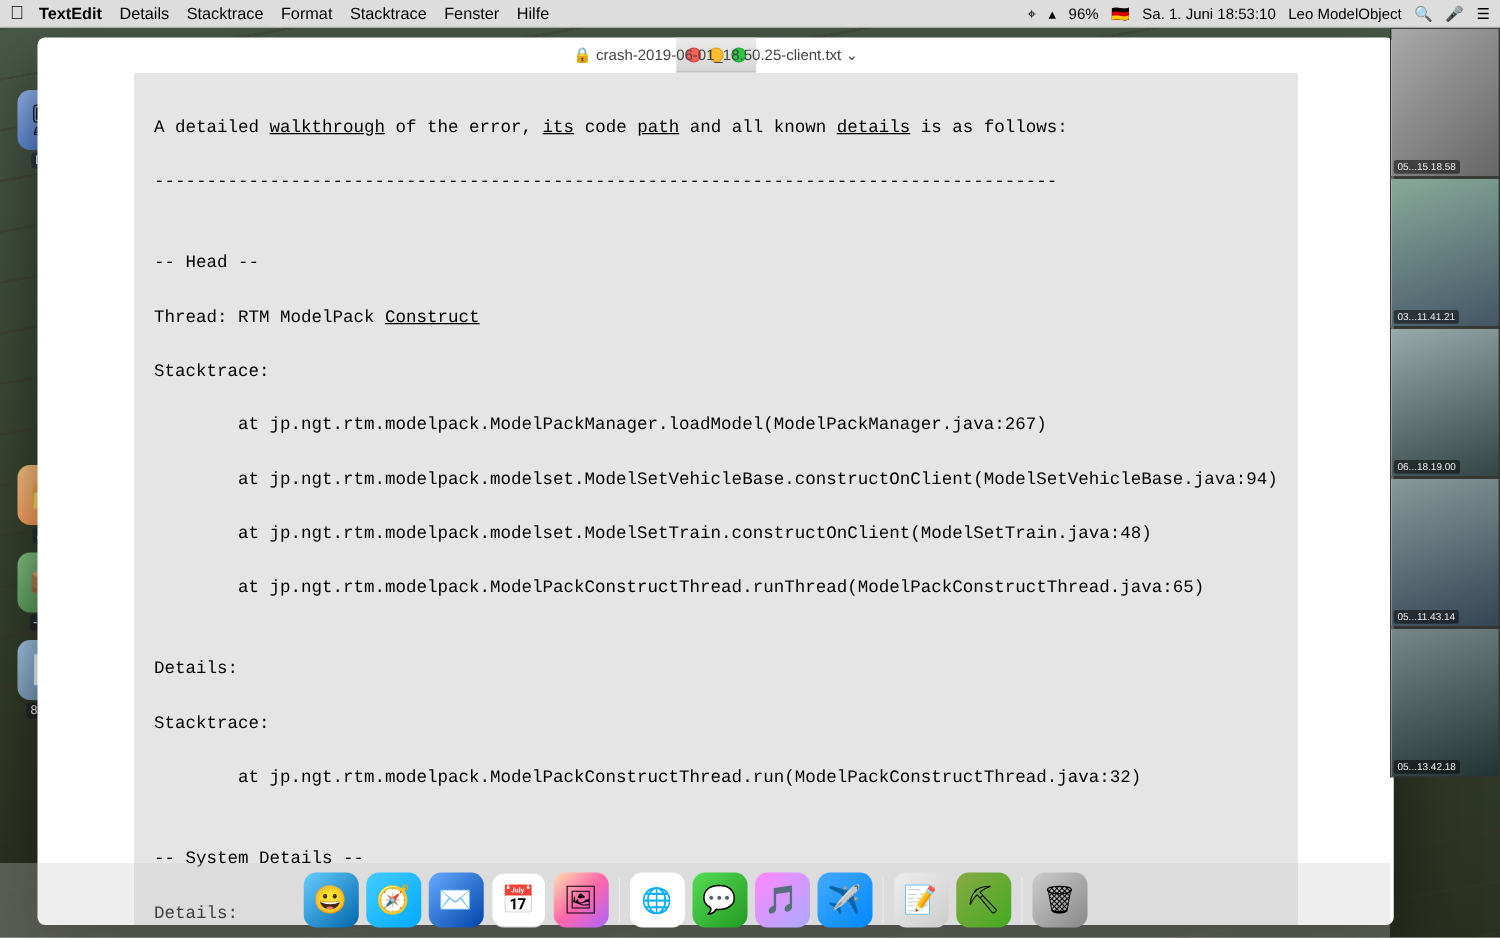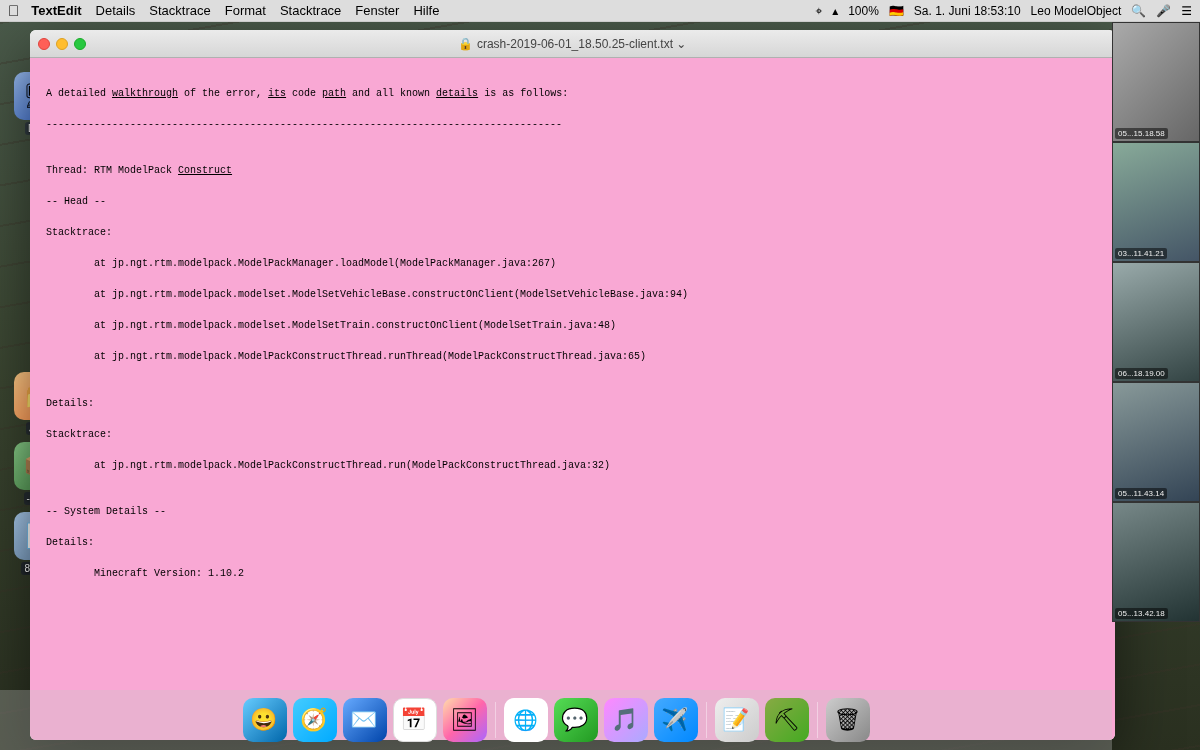--- a/index.html
+++ b/index.html
@@ -267,7 +267,7 @@
   <div class="menubar-right">
     <span>⌖</span>
     <span>▴</span>
-    <span>100%</span>
+    <span>96%</span>
     <span>🇩🇪</span>
     <span>Sa. 1. Juni  18:53:10</span>
     <span>Leo ModelObject</span>

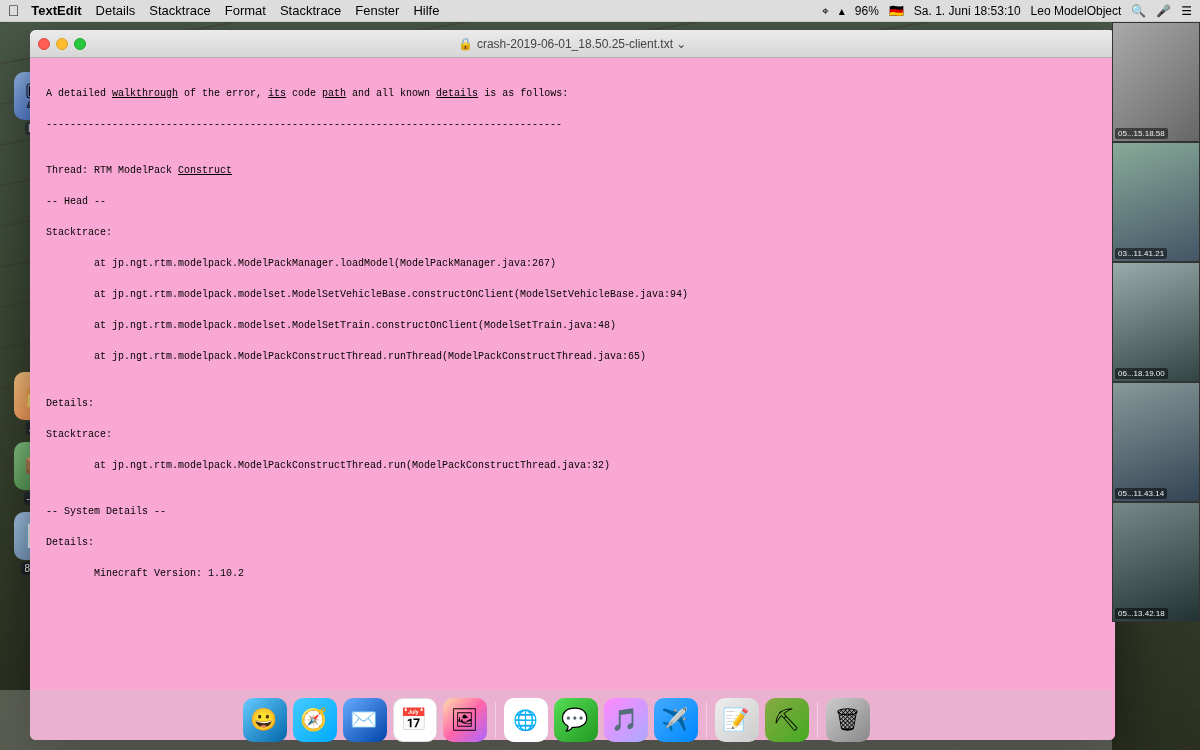--- a/index.html
+++ b/index.html
@@ -84,6 +84,7 @@
       overflow: hidden;
       display: flex;
       flex-direction: column;
+      align-items: center;
     }
 
     

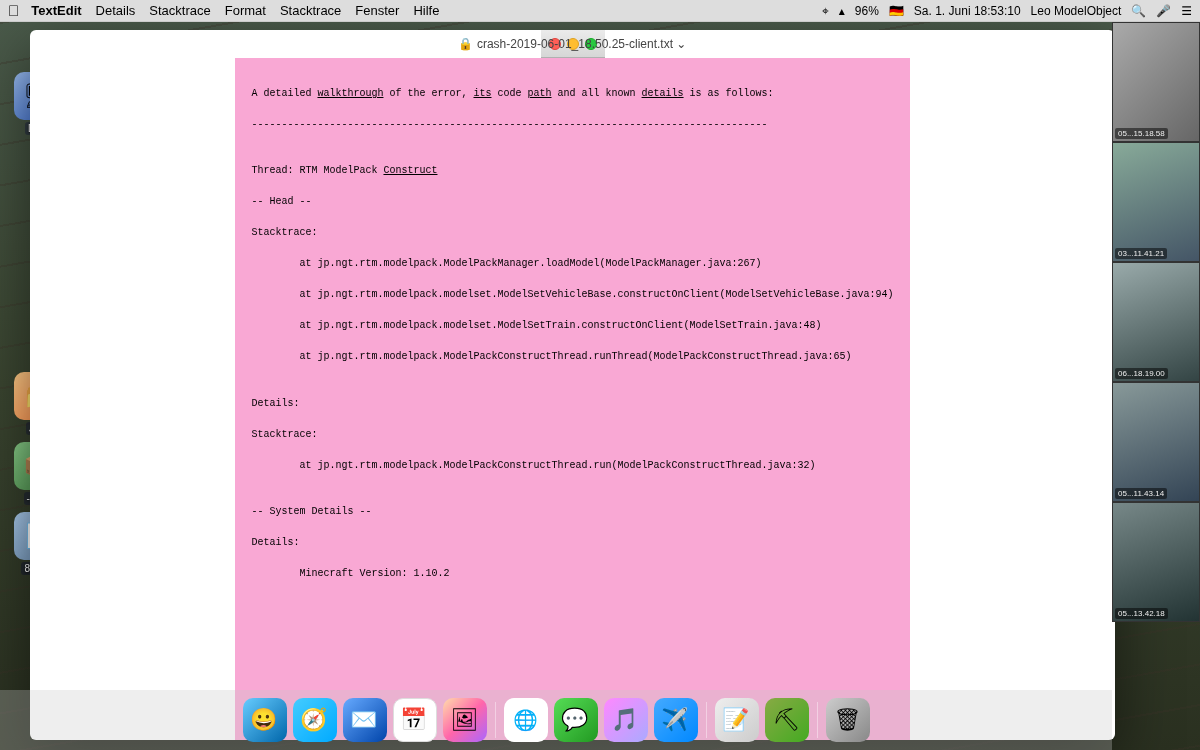--- a/index.html
+++ b/index.html
@@ -124,12 +124,12 @@
     
     .textedit-content {
       flex: 1;
-      background: #f9a8d4;
+      background: #e5e5e5;
       overflow-y: auto;
       overflow-x: hidden;
       padding: 12px 16px;
       font-family: "Menlo", "Monaco", "Courier New", monospace;
-      font-size: 10px;
+      font-size: 14px;
       line-height: 1.55;
       color: #000;
       white-space: pre-wrap;

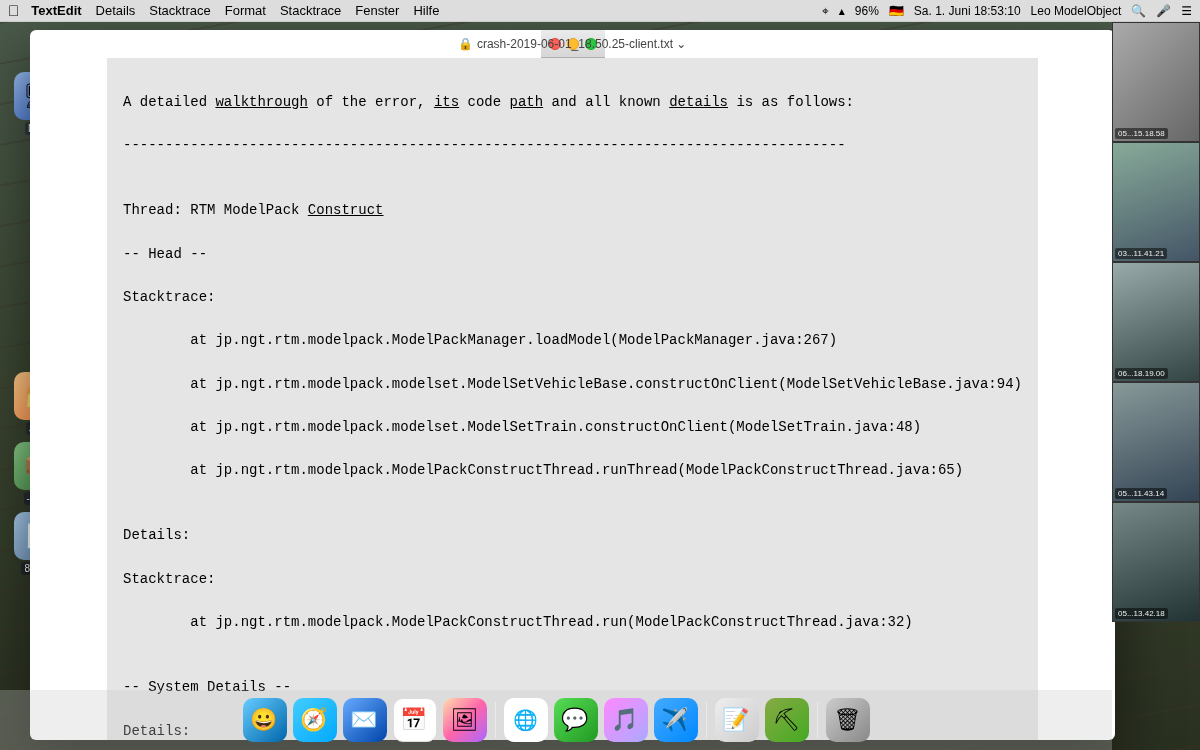--- a/index.html
+++ b/index.html
@@ -315,8 +315,8 @@
 <span class="line">A detailed <span class="underline">walkthrough</span> of the error, <span class="underline">its</span> code <span class="underline">path</span> and all known <span class="underline">details</span> is as follows:</span>
 <span class="line">--------------------------------------------------------------------------------------</span>
 <span class="line"></span>
+<span class="line">-- Head --</span>
 <span class="line">Thread: RTM ModelPack <span class="underline">Construct</span></span>
-<span class="line">-- Head --</span>
 <span class="line">Stacktrace:</span>
 <span class="line">	at jp.ngt.rtm.modelpack.ModelPackManager.loadModel(ModelPackManager.java:267)</span>
 <span class="line">	at jp.ngt.rtm.modelpack.modelset.ModelSetVehicleBase.constructOnClient(ModelSetVehicleBase.java:94)</span>

